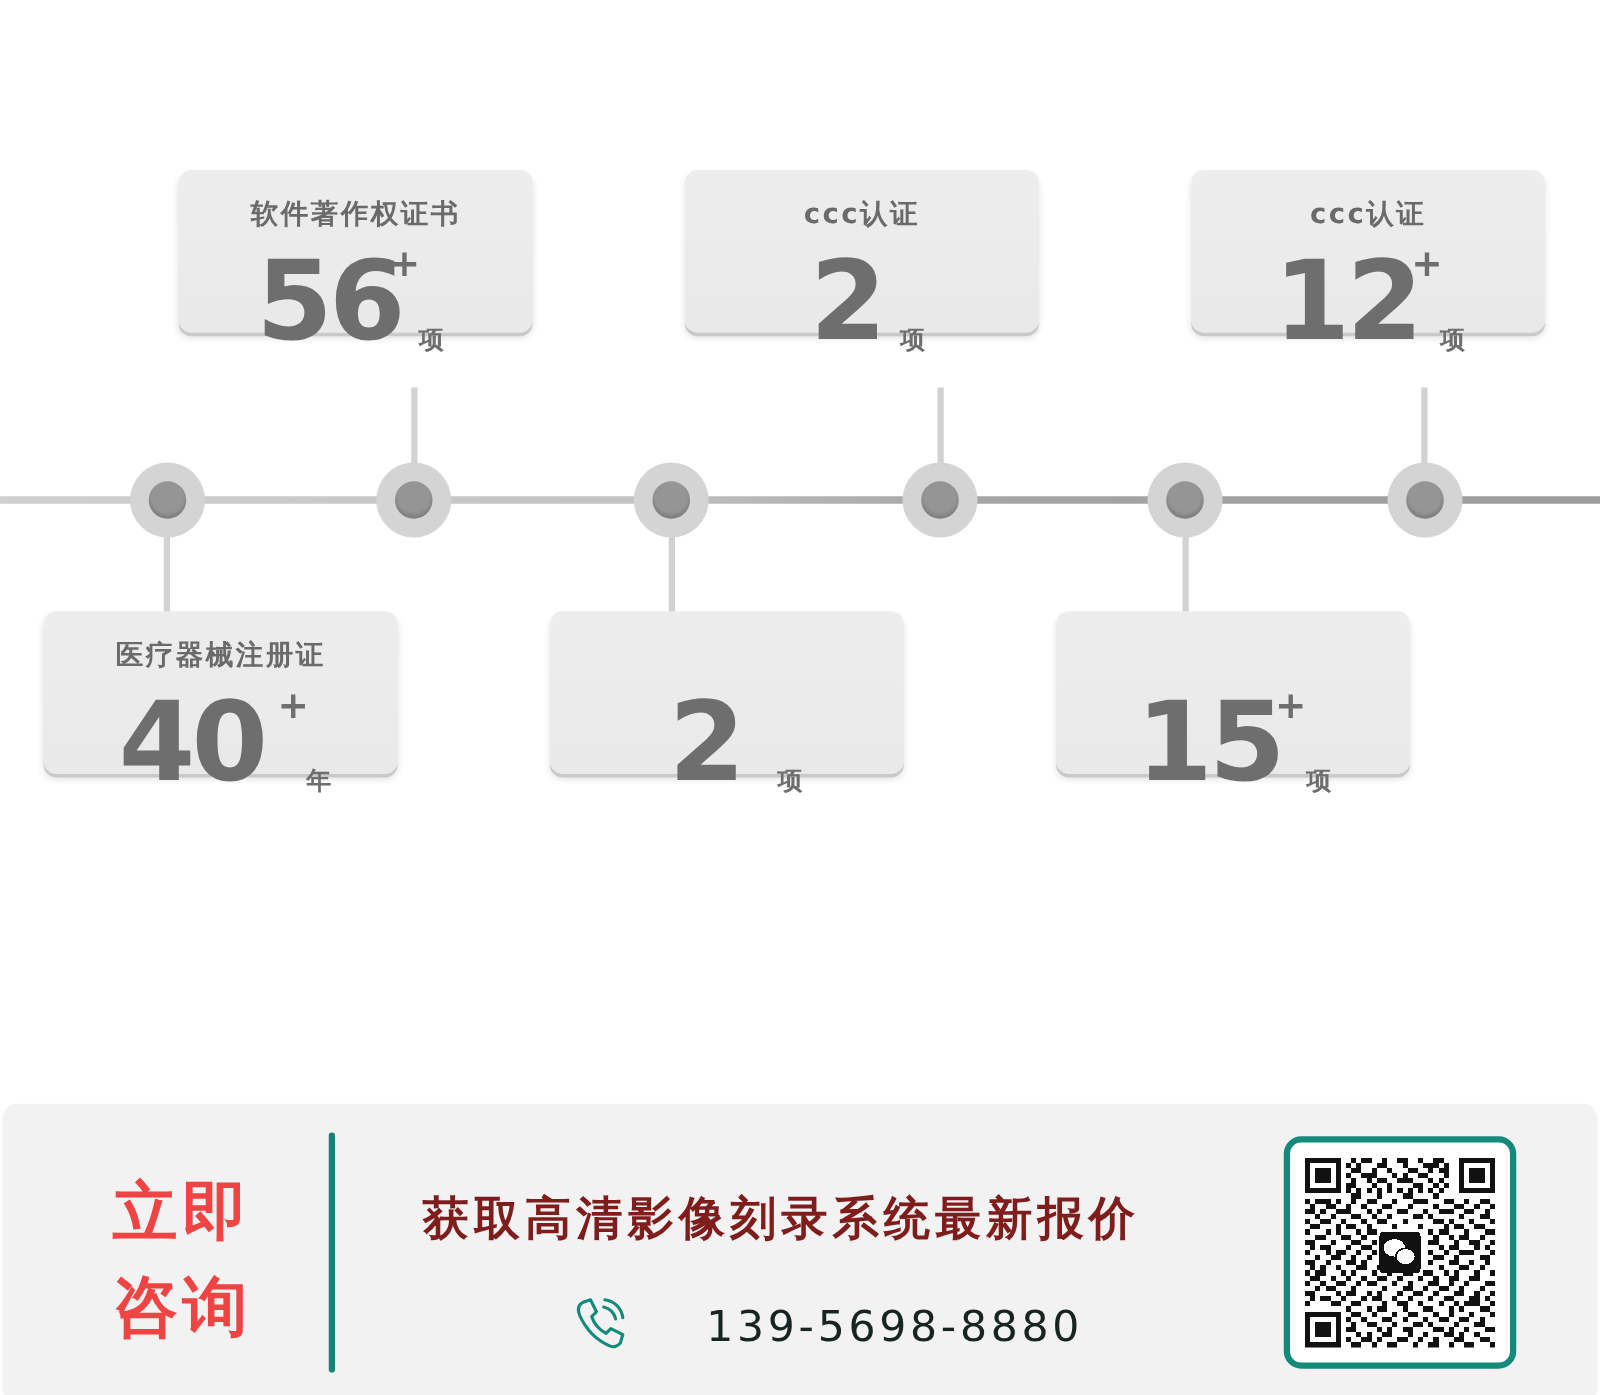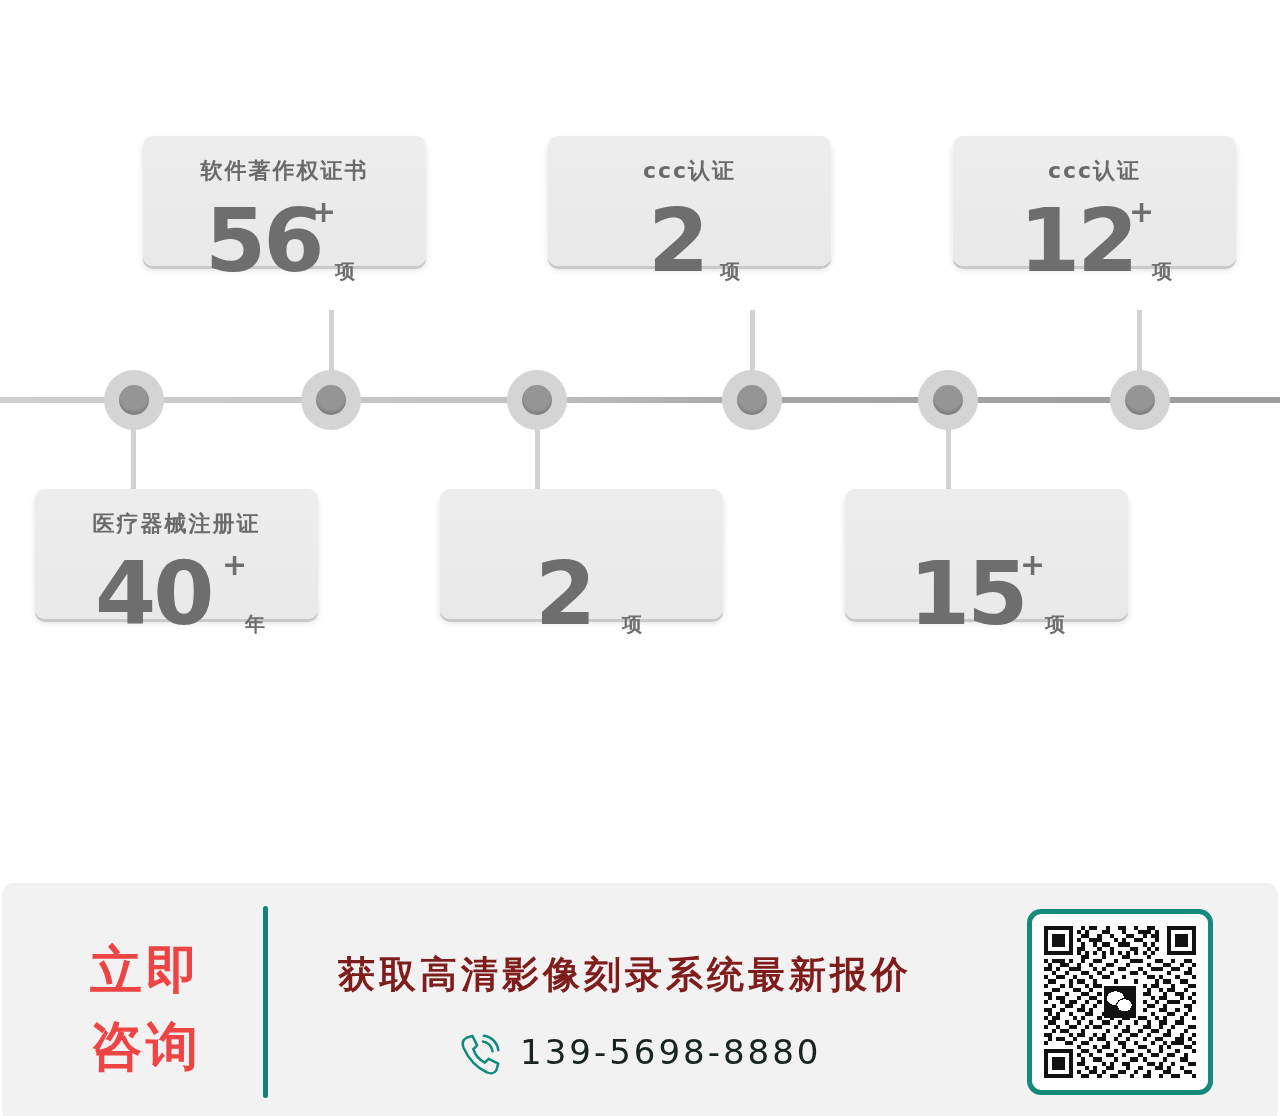--- a/index.html
+++ b/index.html
@@ -17,7 +17,7 @@
   .cta{position:absolute;left:90px;top:932px;width:140px;font-weight:bold;font-size:52px;line-height:76px;color:#ef4444;letter-spacing:4px;}
   .divider{position:absolute;left:263px;top:906px;width:5px;height:192px;border-radius:3px;background:#138378;}
   .offer{position:absolute;left:338px;top:940px;font-size:37px;font-weight:bold;color:#7f1d1d;letter-spacing:4px;white-space:nowrap;margin-top:10px;}
-  .phone-row{position:absolute;left:458px;top:1032px;height:50px;display:flex;align-items:flex-start;}
+  .phone-row{position:absolute;left:458px;top:1032px;height:50px;display:flex;align-items:flex-end;gap:45px;}
   .phone-icon{width:46px;height:46px;}
   .phone-num{margin-left:16px;font-size:34px;color:#172422;letter-spacing:3px;}
   .qr-frame{position:absolute;left:1027px;top:909px;width:176px;height:176px;border:5px solid #148a7c;border-radius:14px;background:#ffffff;}

